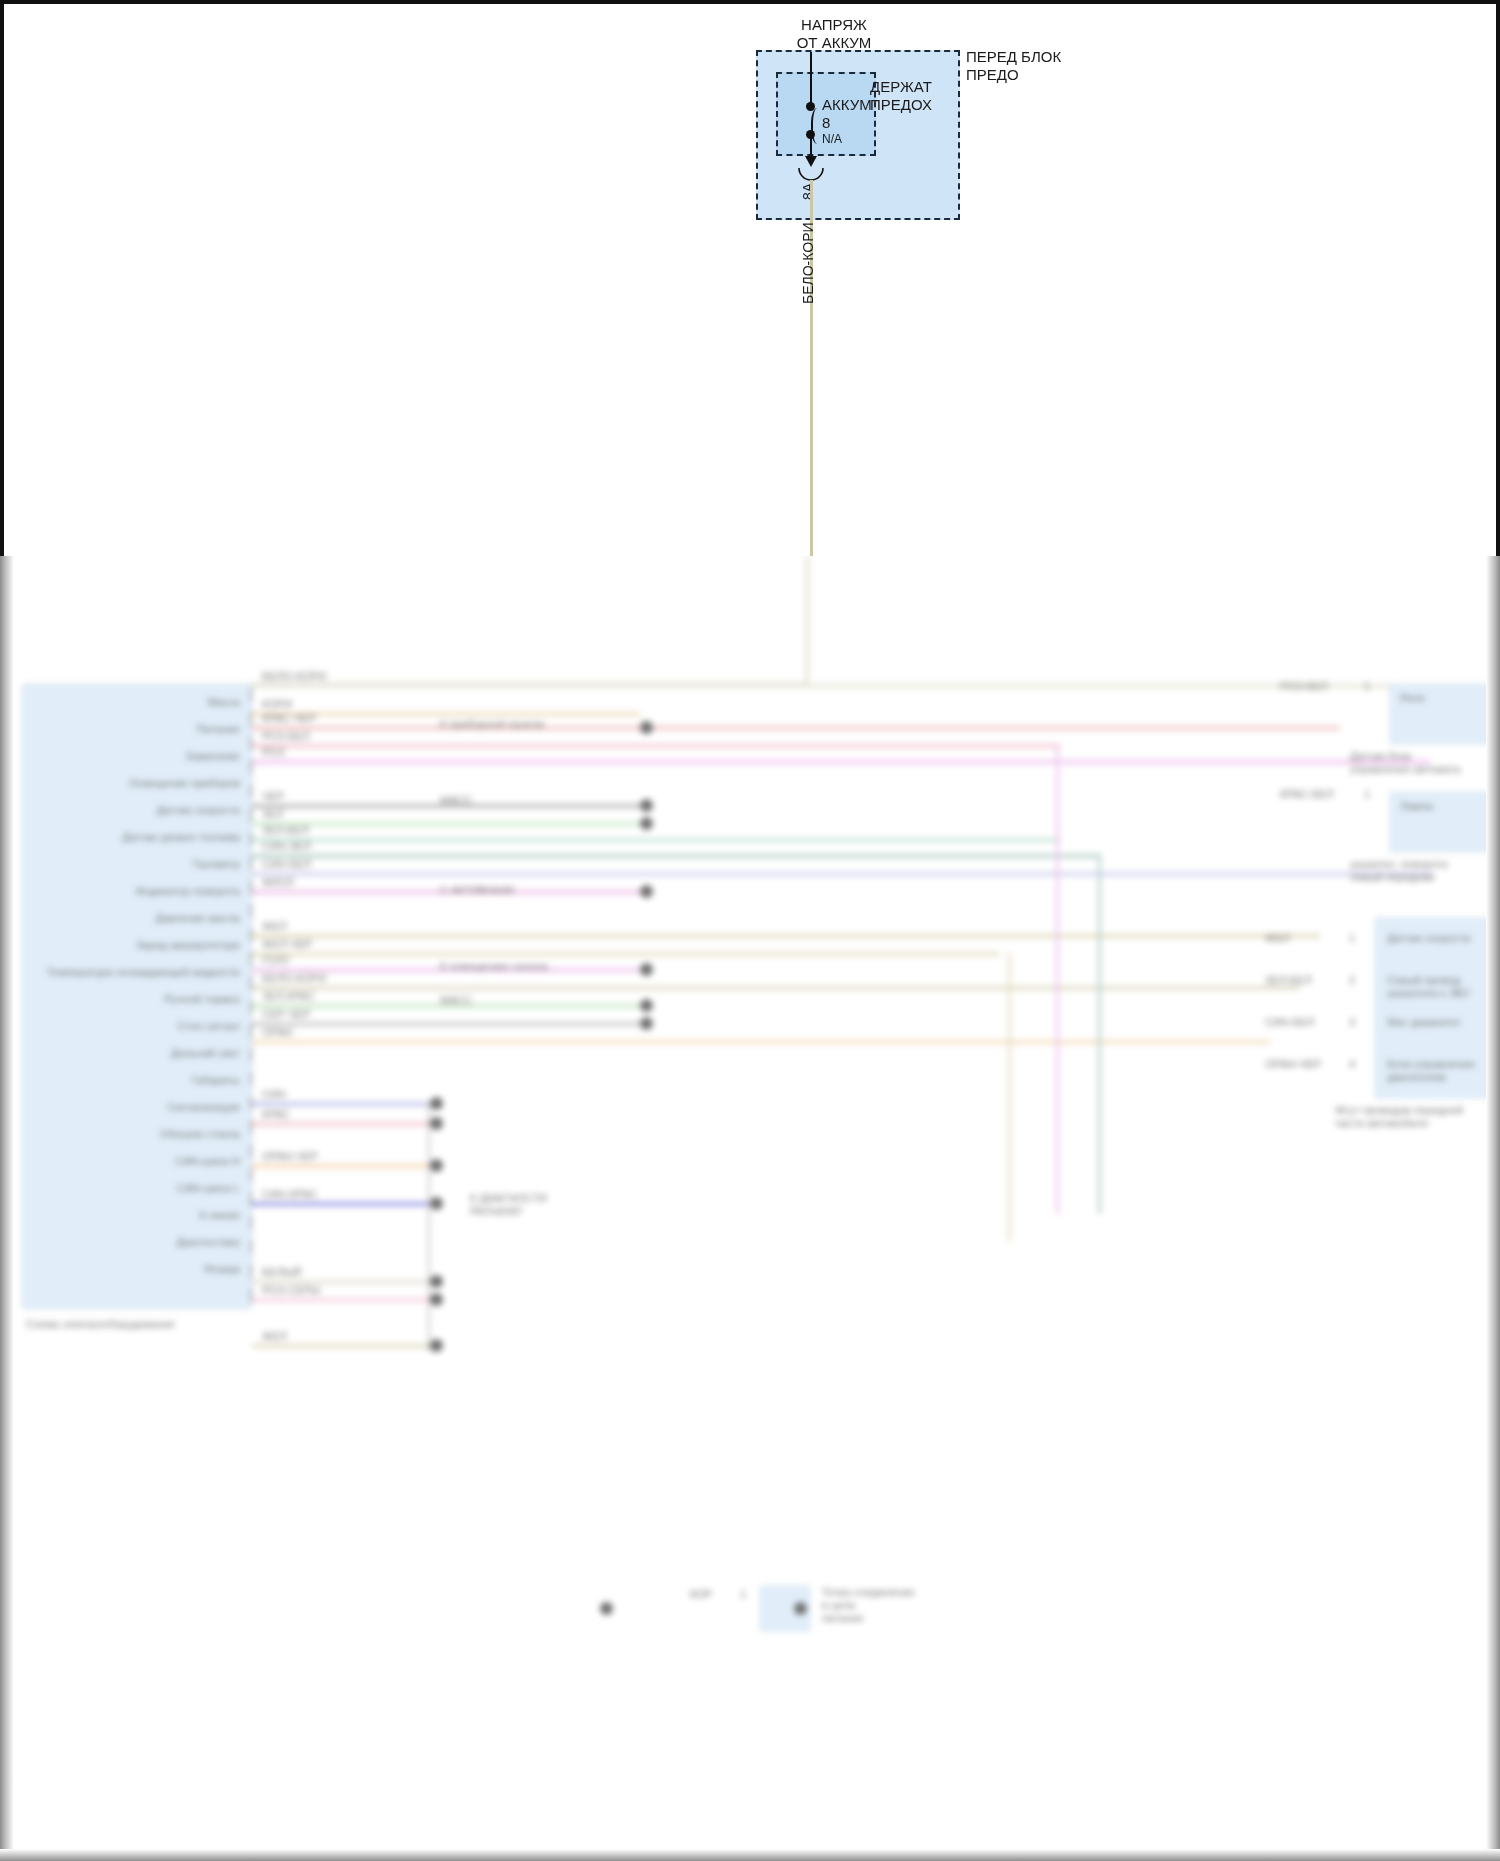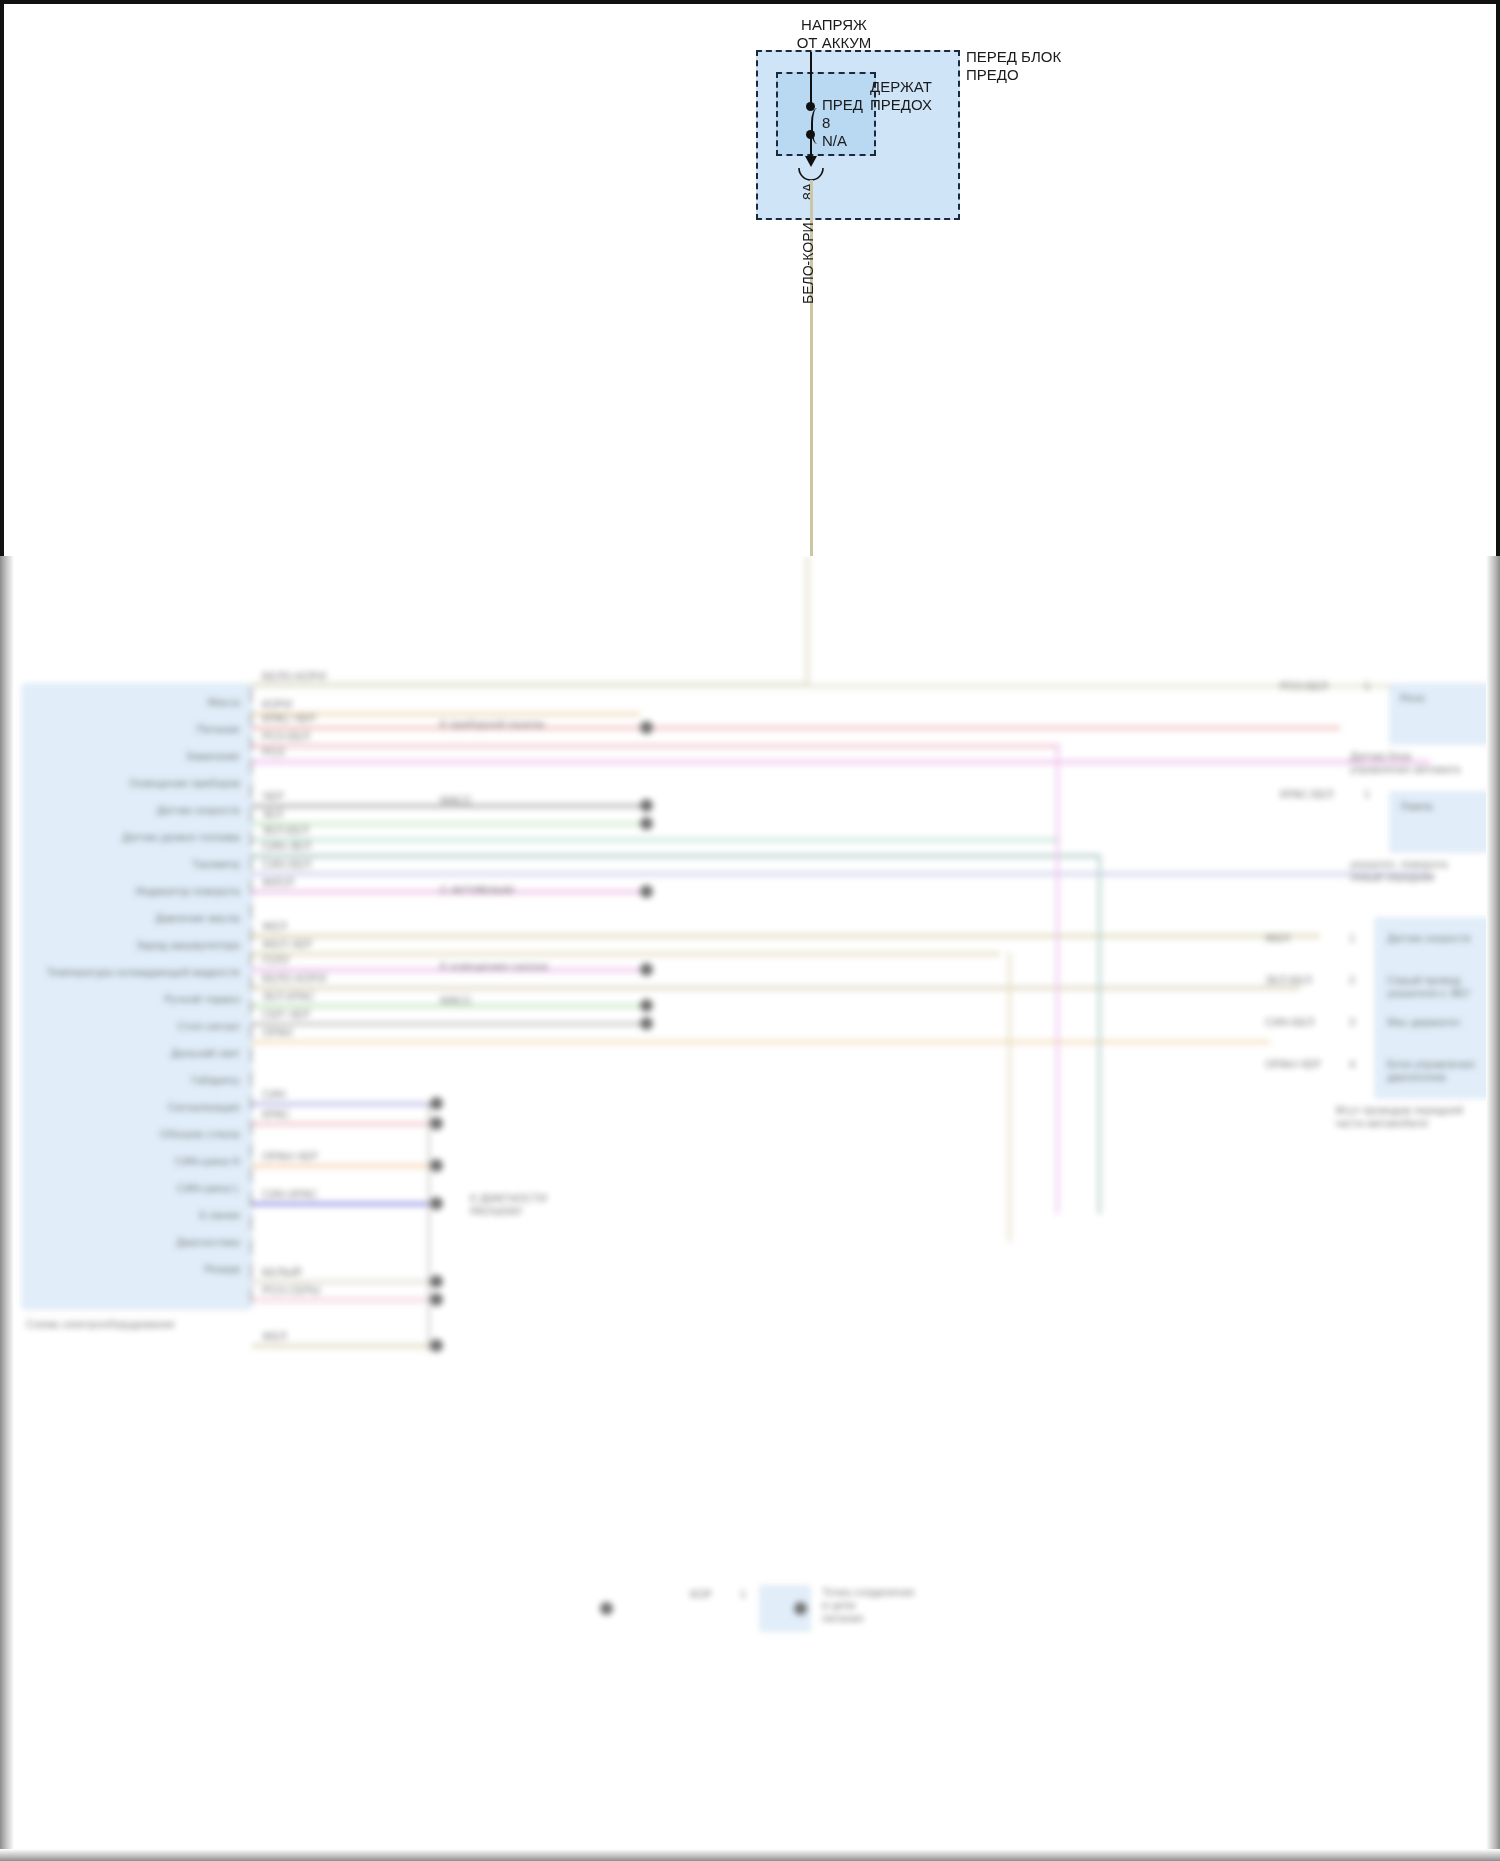--- a/index.html
+++ b/index.html
@@ -146,7 +146,7 @@
     <div class="fuse-line" style="left:806px; top:133px; height:24px;"></div>
     <div class="arrow-down" style="left:801px; top:152px;"></div>
 
-    <div class="lbl" id="fuse-name" style="left:818px; top:92px; font-size:15px;">ПРЕД</div>
+    <div class="lbl" id="fuse-name" style="left:818px; top:92px; font-size:15px;">АККУМ</div>
     <div class="lbl" id="fuse-num" style="left:818px; top:110px; font-size:15px;">8</div>
     <div class="lbl" id="fuse-na" style="left:818px; top:128px; font-size:15px;">N/A</div>
 

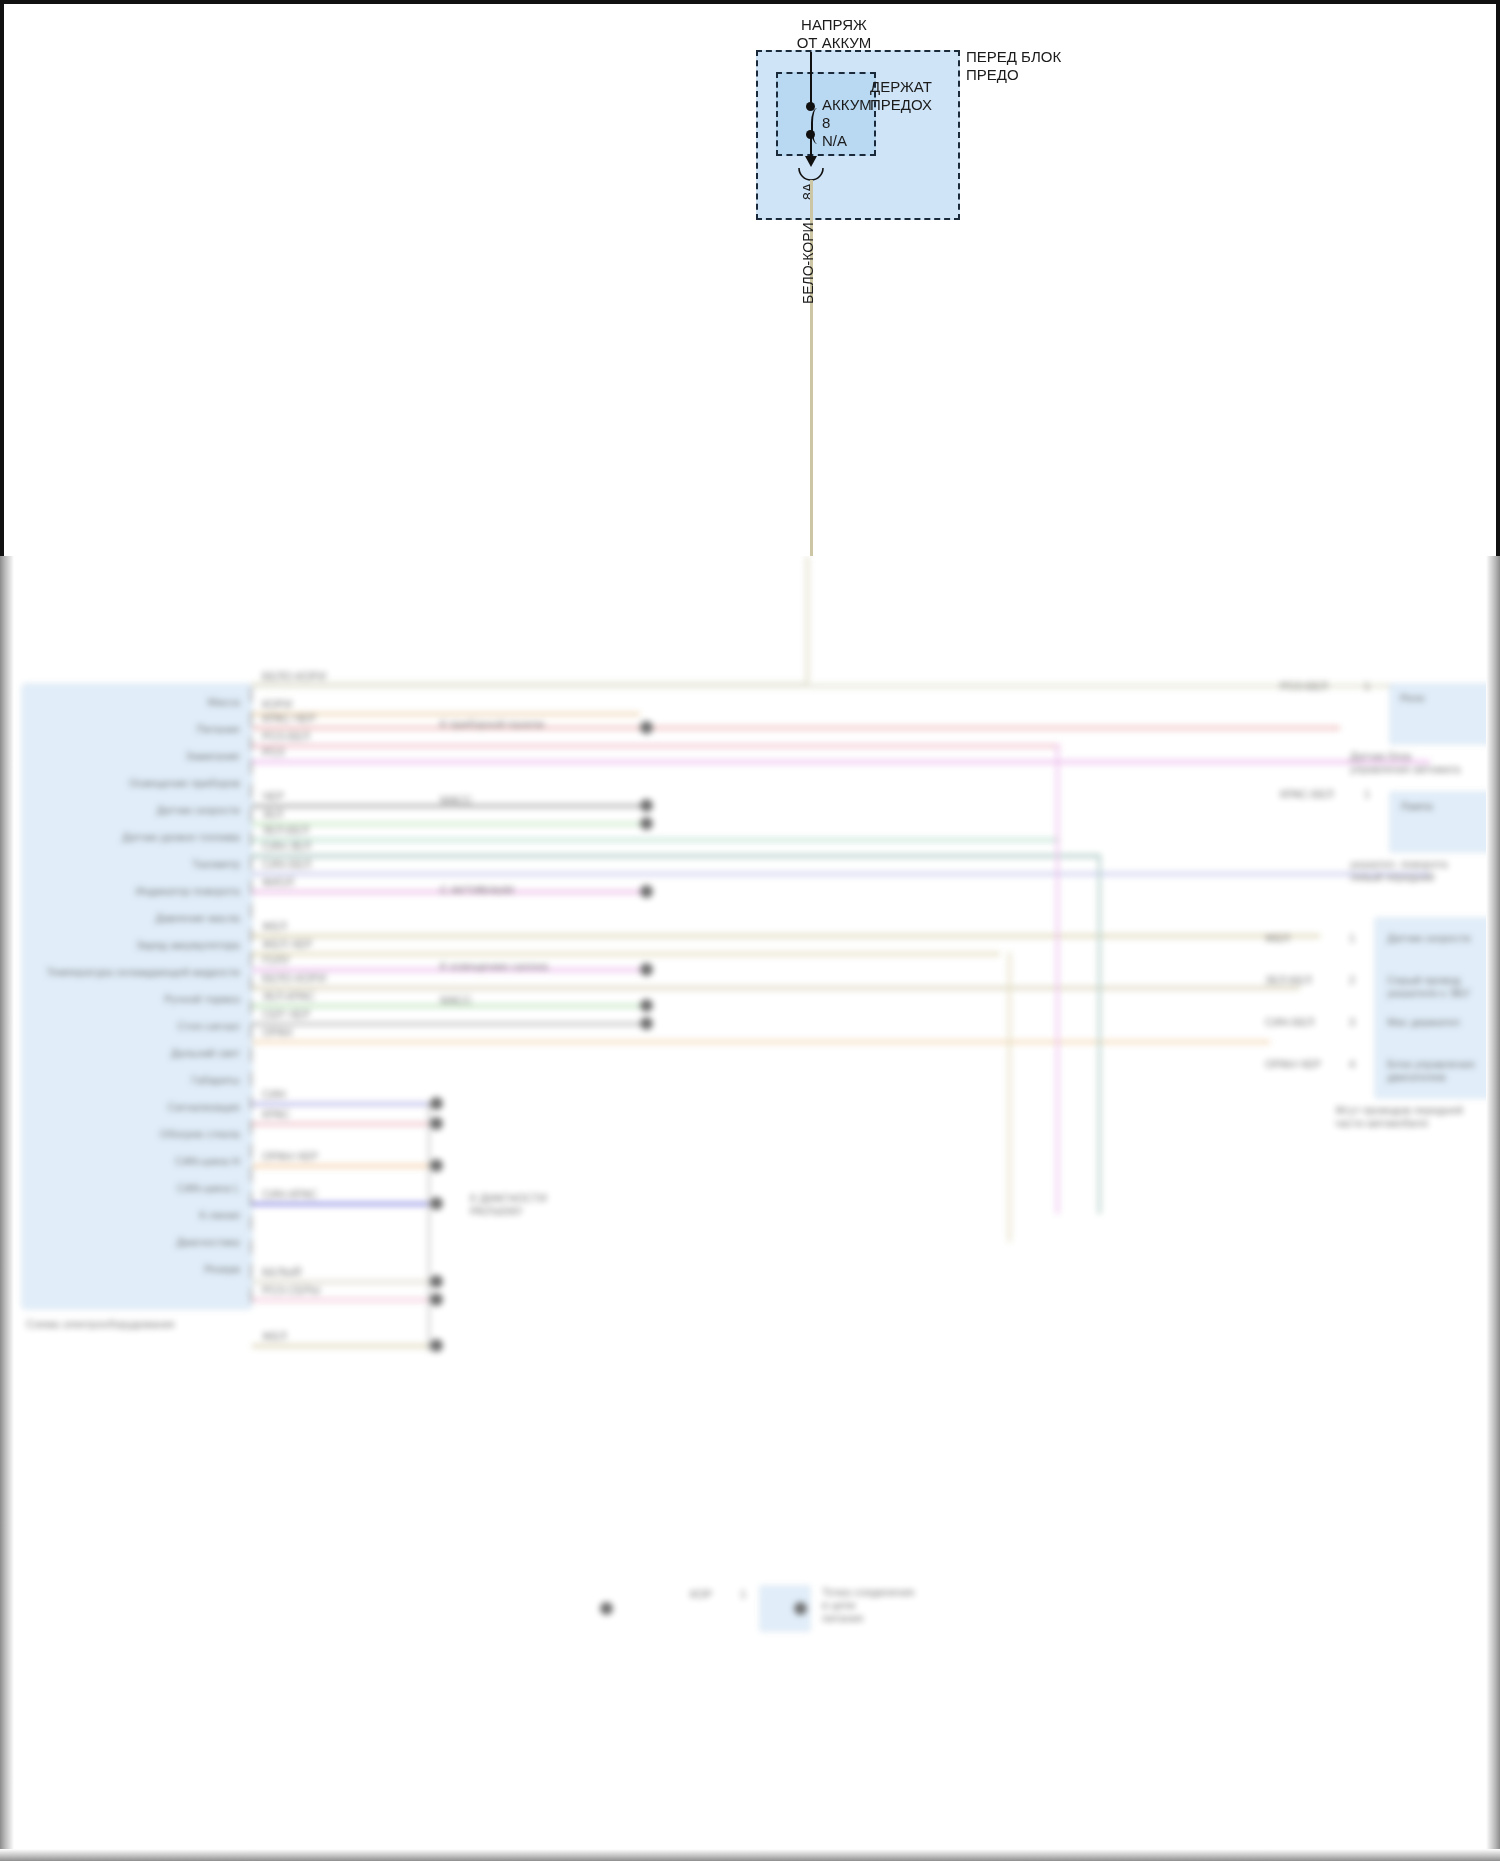--- a/index.html
+++ b/index.html
@@ -148,7 +148,7 @@
 
     <div class="lbl" id="fuse-name" style="left:818px; top:92px; font-size:15px;">АККУМ</div>
     <div class="lbl" id="fuse-num" style="left:818px; top:110px; font-size:15px;">8</div>
-    <div class="lbl" id="fuse-na" style="left:818px; top:128px; font-size:15px;">N/A</div>
+    <div class="lbl" id="fuse-na" style="left:818px; top:128px; font-size:12px;">N/A</div>
 
     <svg style="position:absolute;left:794px;top:163px;width:26px;height:14px;">
       <path d="M1 1 A 12 12 0 0 0 25 1" fill="none" stroke="#101010" stroke-width="1.6"></path>

